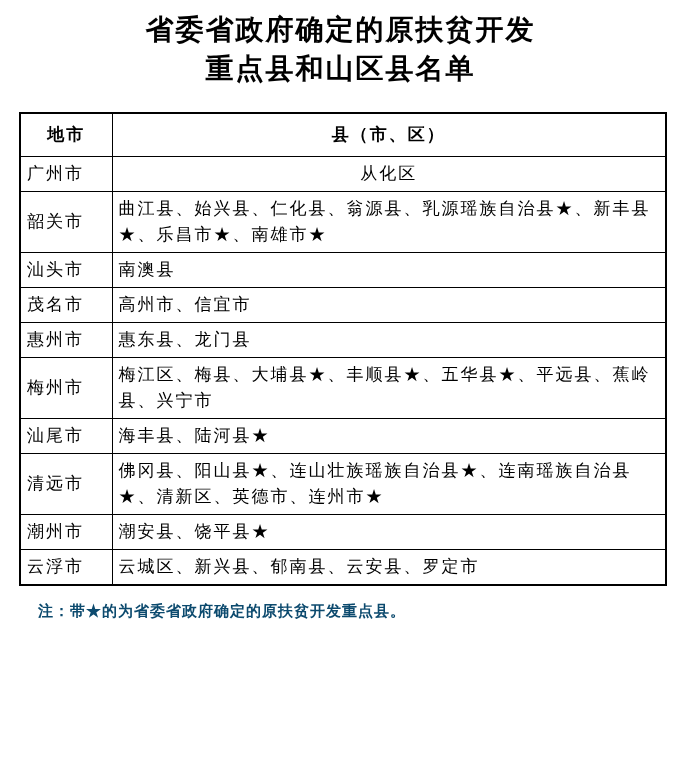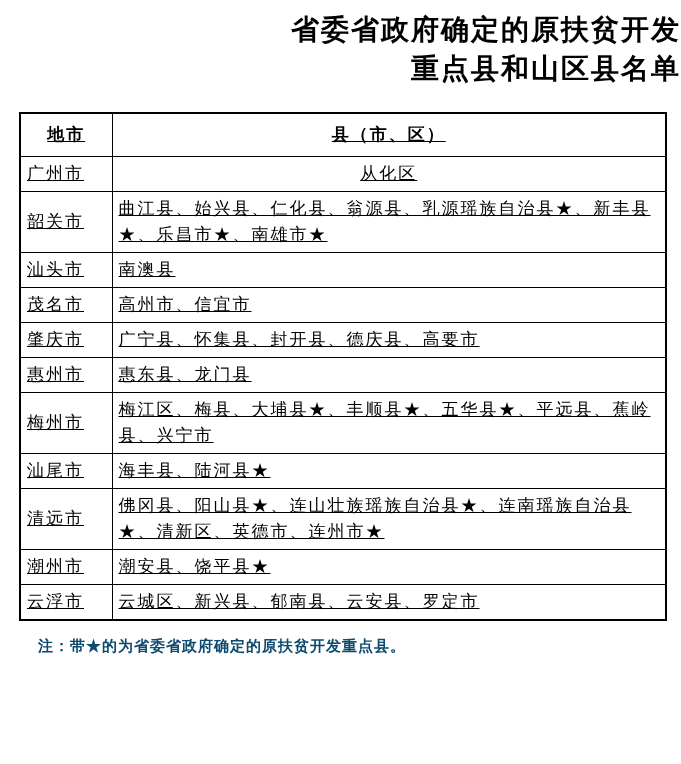--- a/index.html
+++ b/index.html
@@ -27,7 +27,6 @@
   }
   .doc-title .title-line {
     display: block;
-    text-align: right;
   }
   .list-table {
     border-collapse: collapse;

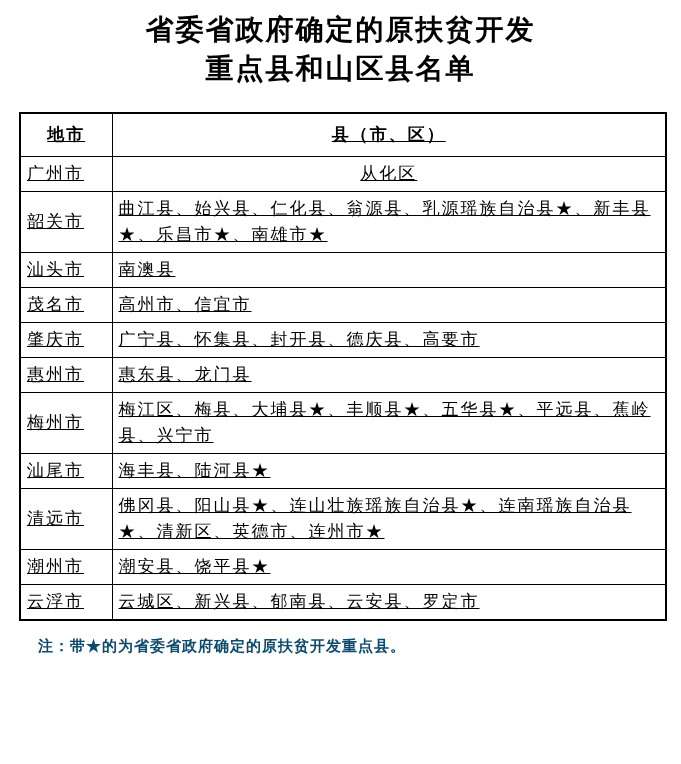--- a/index.html
+++ b/index.html
@@ -34,7 +34,6 @@
     width: 648px;
     margin: 24px 0 0 19px;
     border: 2px solid #000000;
-    text-decoration: underline;
   }
   .list-table th,
   .list-table td {

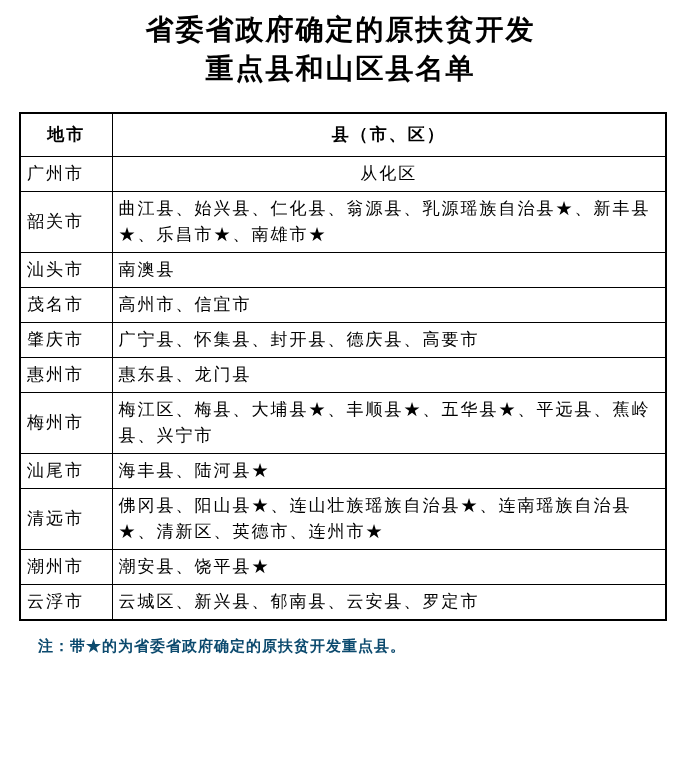--- a/index.html
+++ b/index.html
@@ -110,10 +110,6 @@
           <td class="counties-cell">高州市、信宜市</td>
         </tr>
         <tr>
-          <td class="city-cell">肇庆市</td>
-          <td class="counties-cell">广宁县、怀集县、封开县、德庆县、高要市</td>
-        </tr>
-        <tr>
           <td class="city-cell">惠州市</td>
           <td class="counties-cell">惠东县、龙门县</td>
         </tr>

